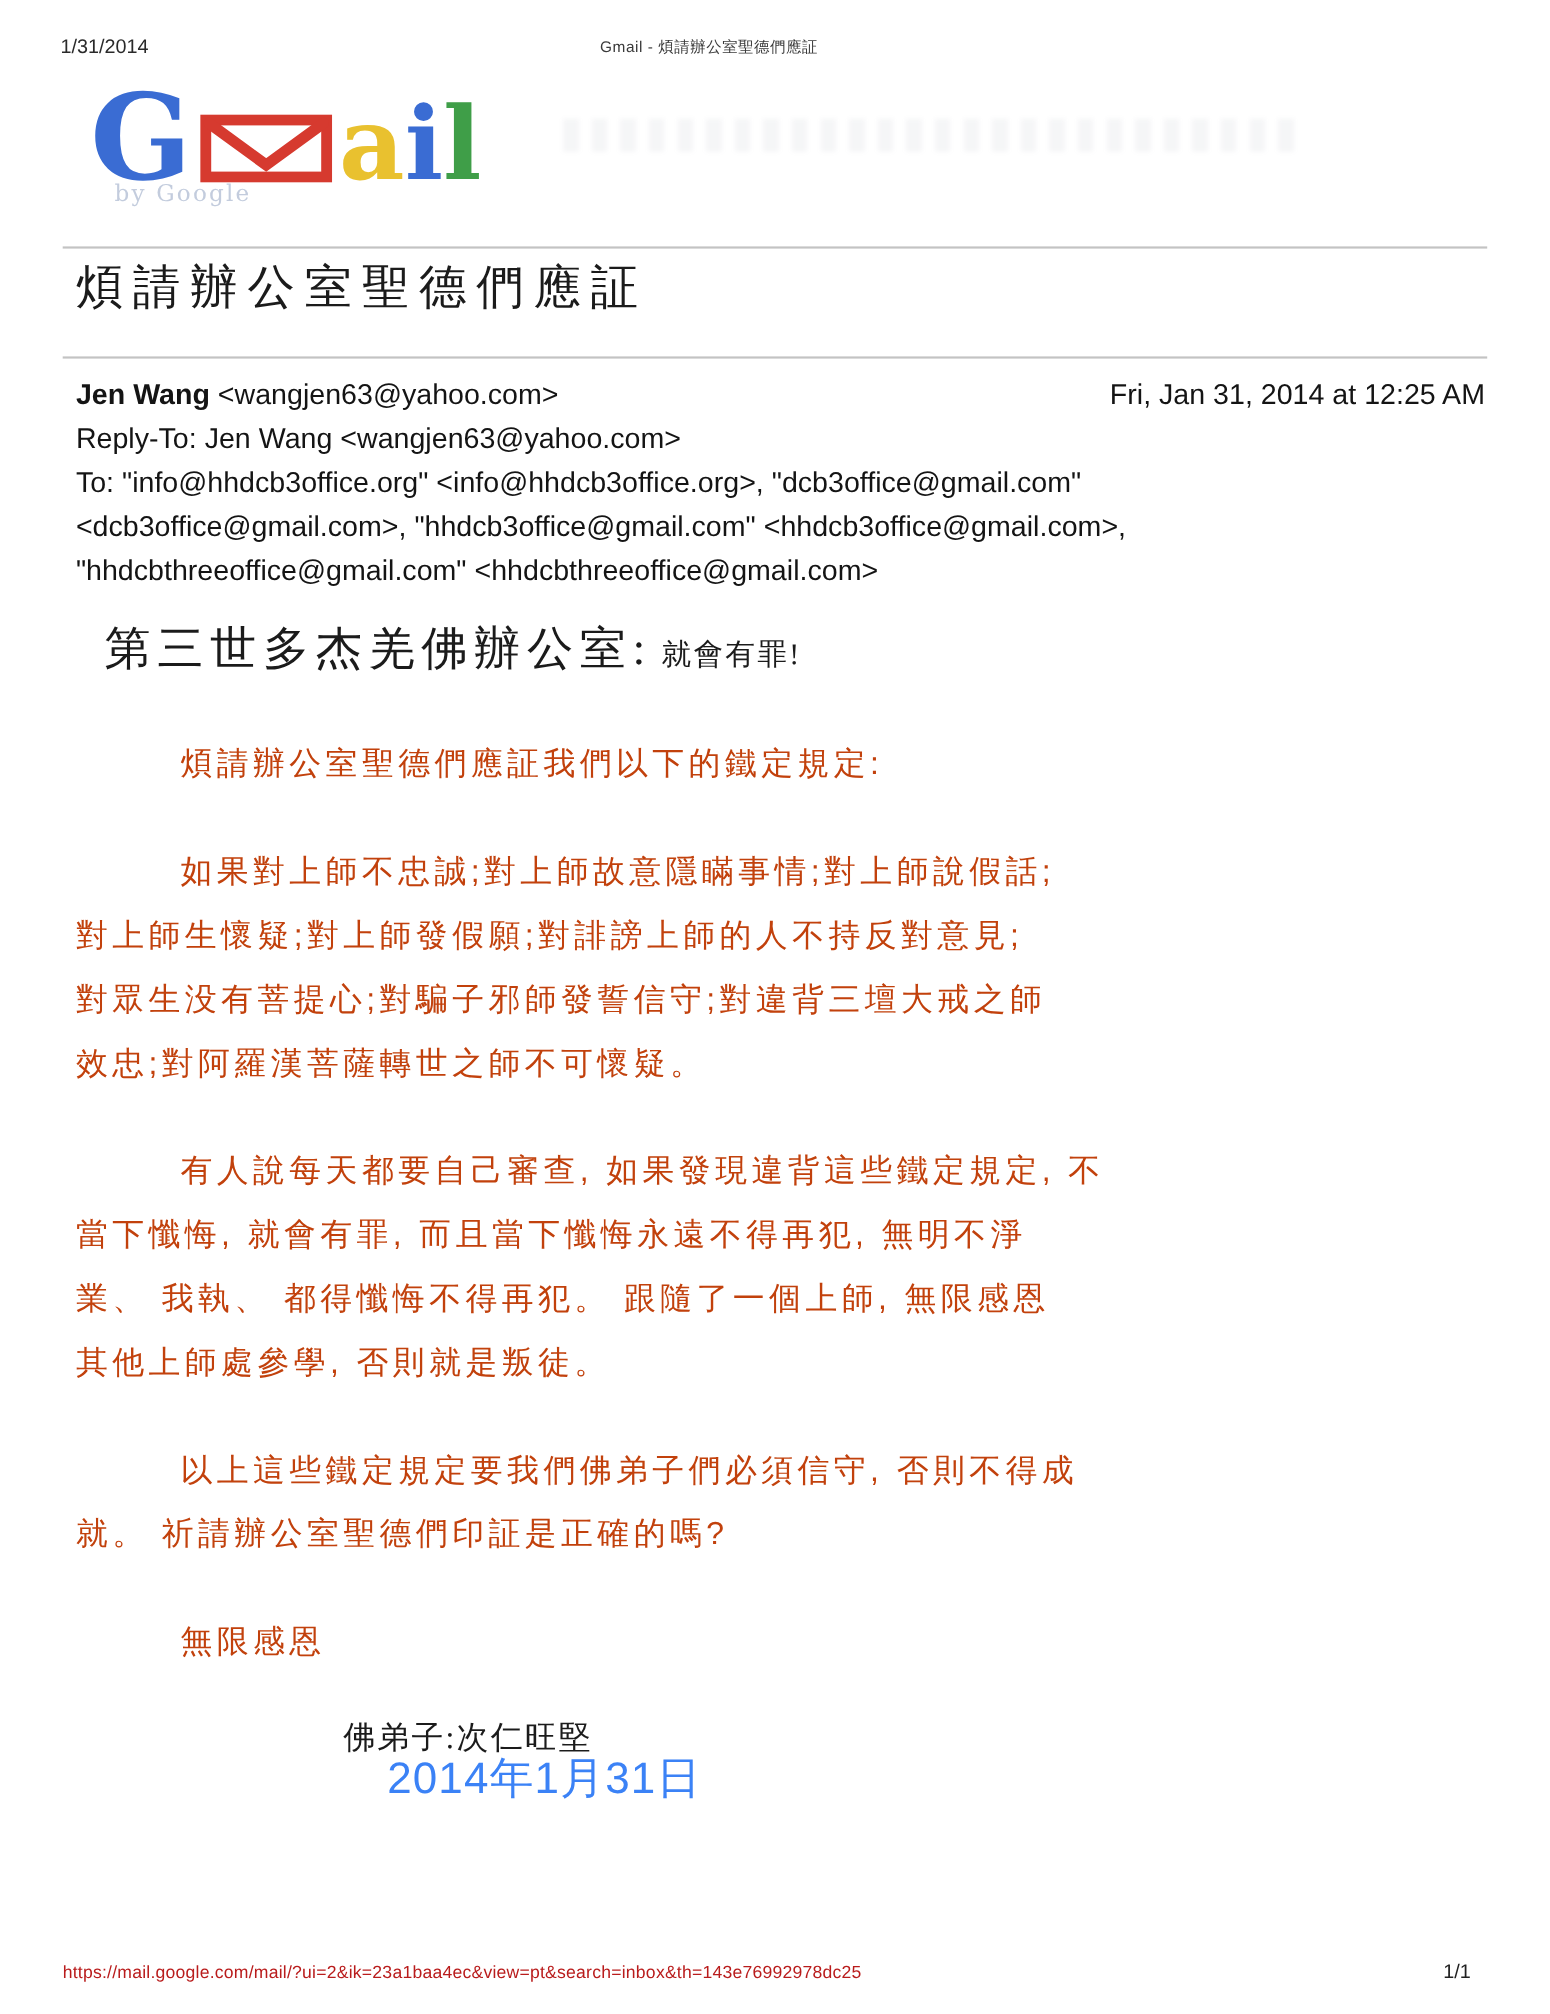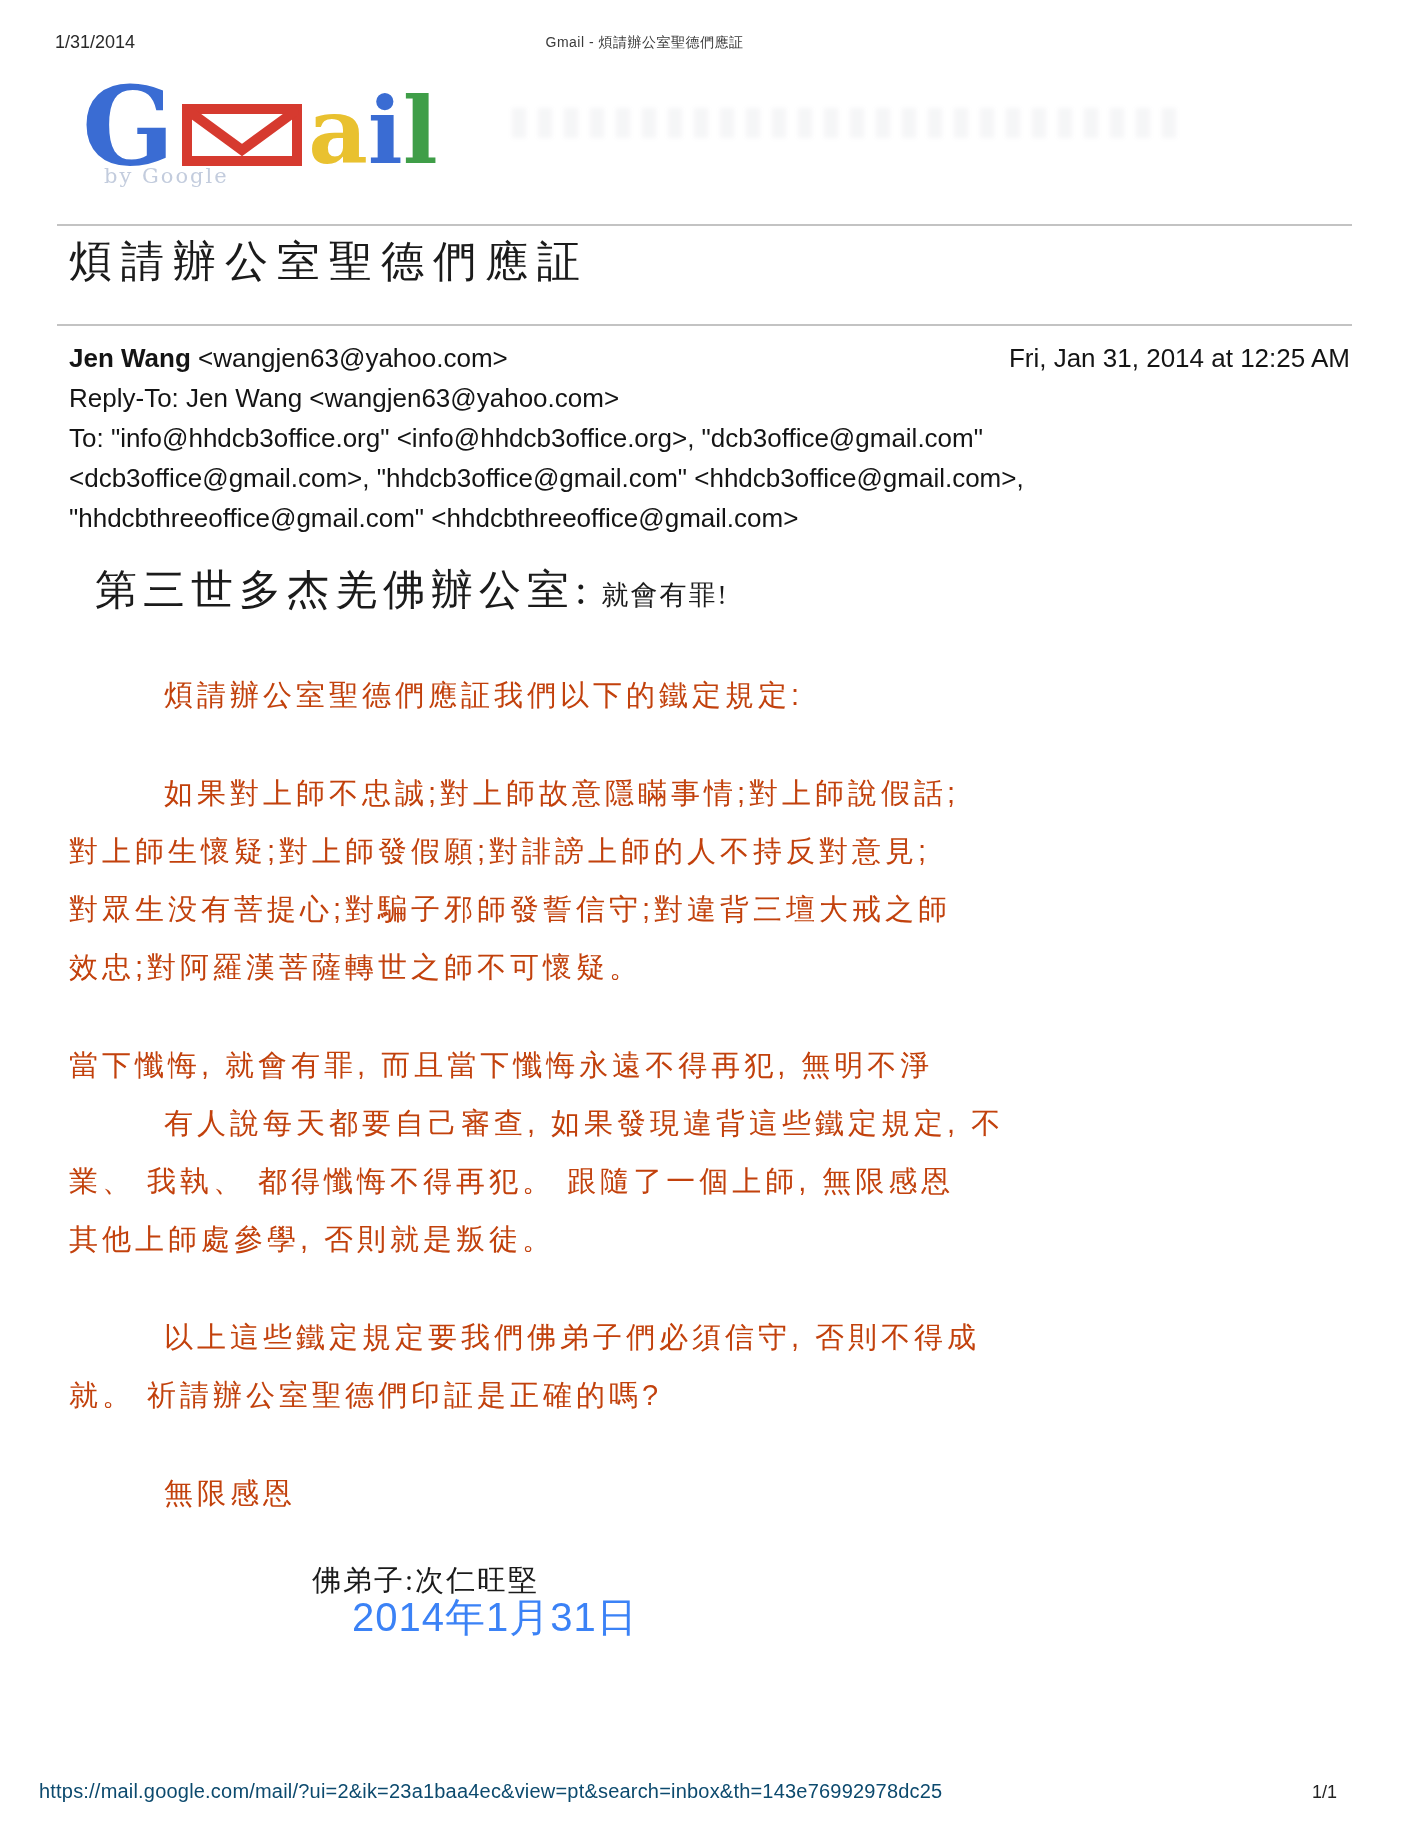--- a/index.html
+++ b/index.html
@@ -155,8 +155,8 @@
         <span class="body-line">效忠;對阿羅漢菩薩轉世之師不可懷疑。</span>
       </div>
       <div class="para">
+        <span class="body-line indent">有人說每天都要自己審查, 如果發現違背這些鐵定規定, 不</span>
         <span class="body-line">當下懺悔, 就會有罪, 而且當下懺悔永遠不得再犯, 無明不淨</span>
-        <span class="body-line indent">有人說每天都要自己審查, 如果發現違背這些鐵定規定, 不</span>
         <span class="body-line">業、 我執、 都得懺悔不得再犯。 跟隨了一個上師, 無限感恩</span>
         <span class="body-line">其他上師處參學, 否則就是叛徒。</span>
       </div>

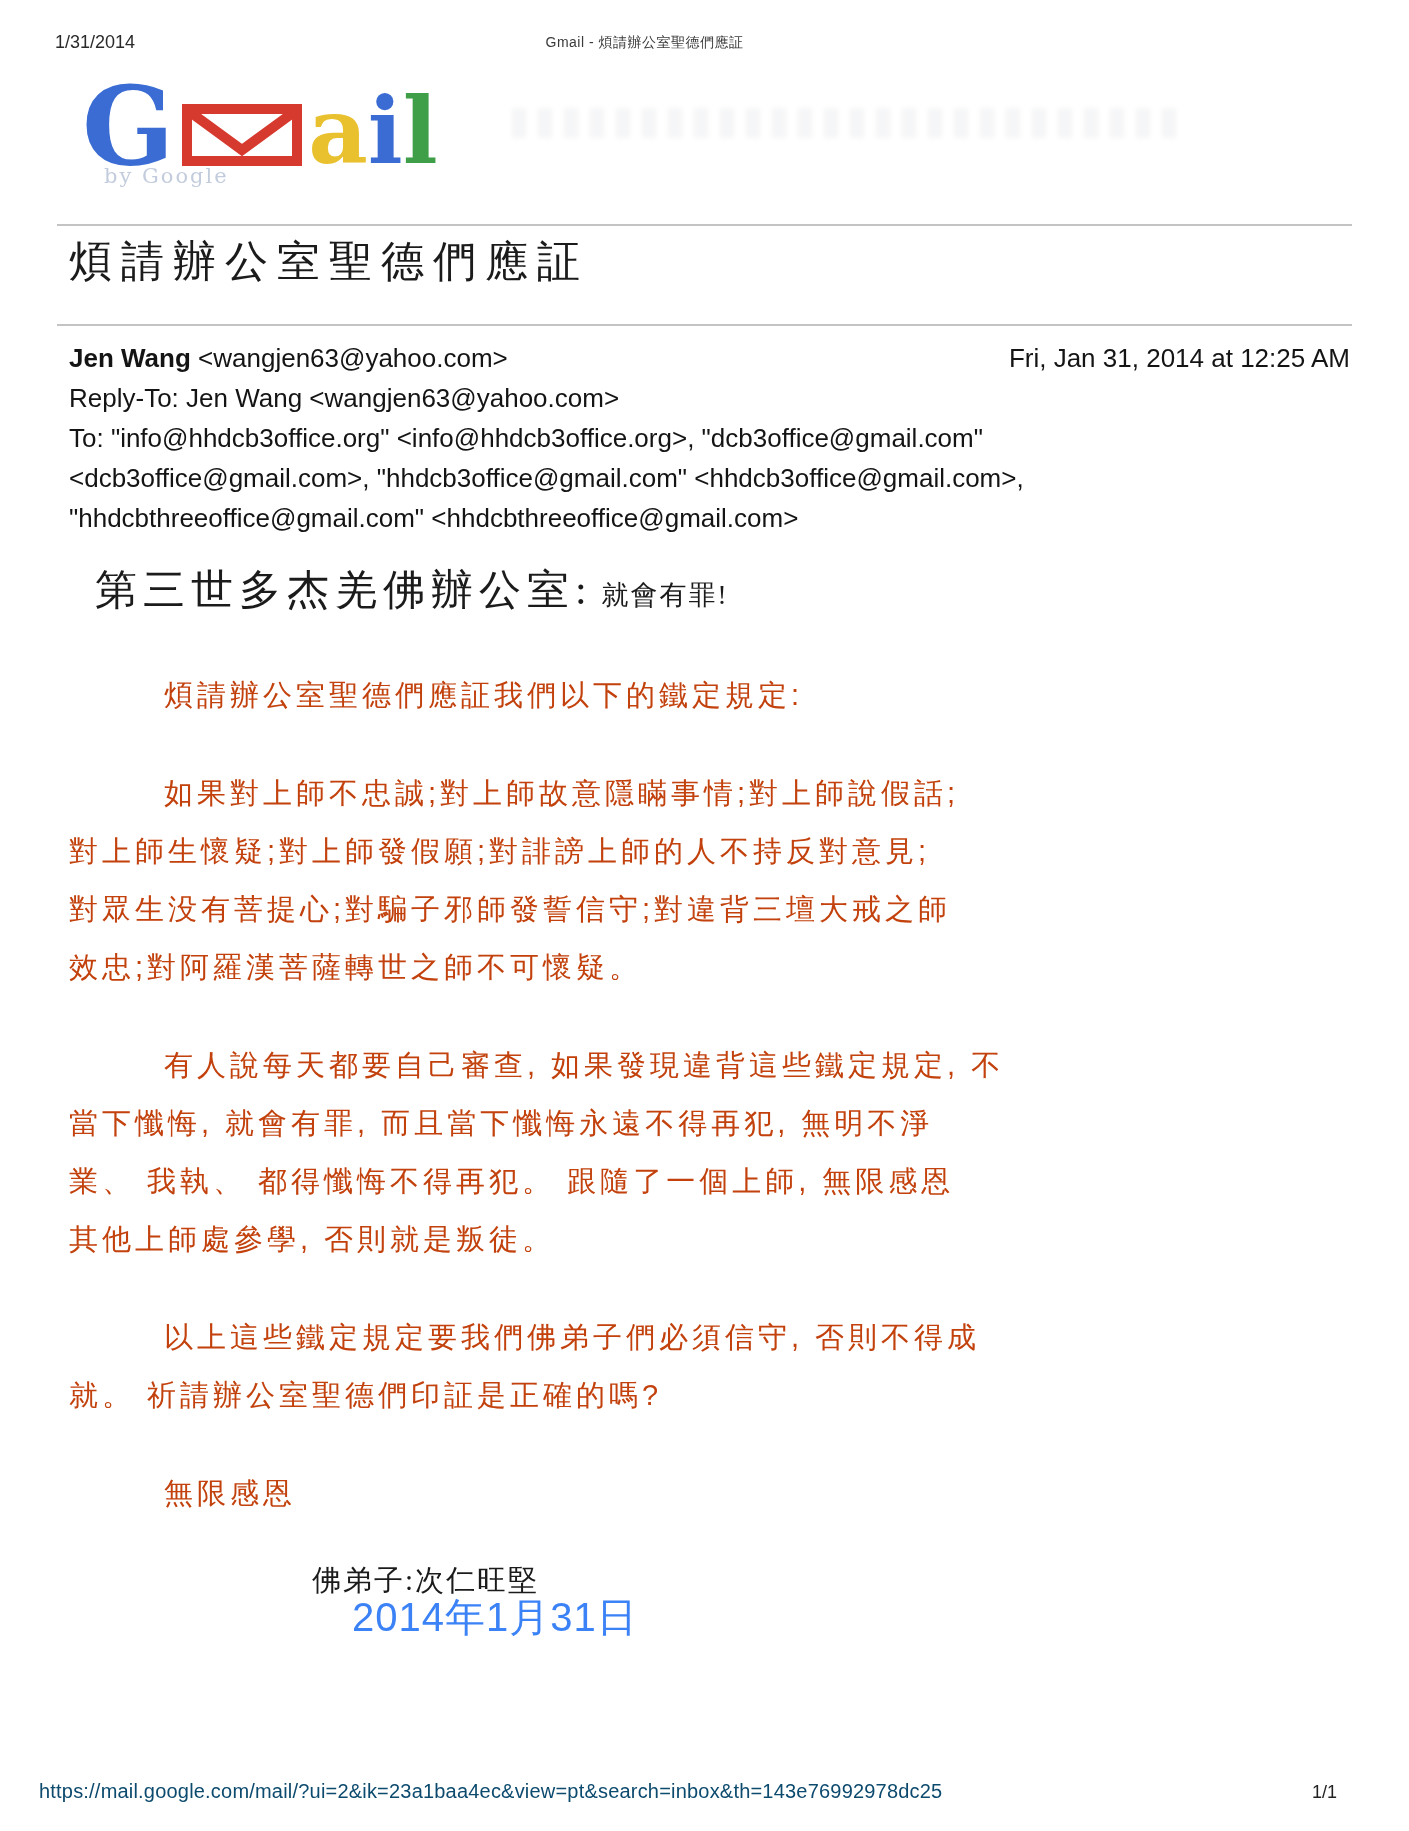--- a/index.html
+++ b/index.html
@@ -92,8 +92,8 @@
   }
   
   .footer-url {
-    position: absolute; left: 39px; bottom: 28px;
-    font-size: 20px; color: #0c4a6e; letter-spacing: 0.2px;
+    position: absolute; left: 57px; bottom: 28px;
+    font-size: 16px; color: #b91c1c; letter-spacing: 0.2px;
   }
   .footer-page {
     position: absolute; right: 72px; bottom: 28px;

